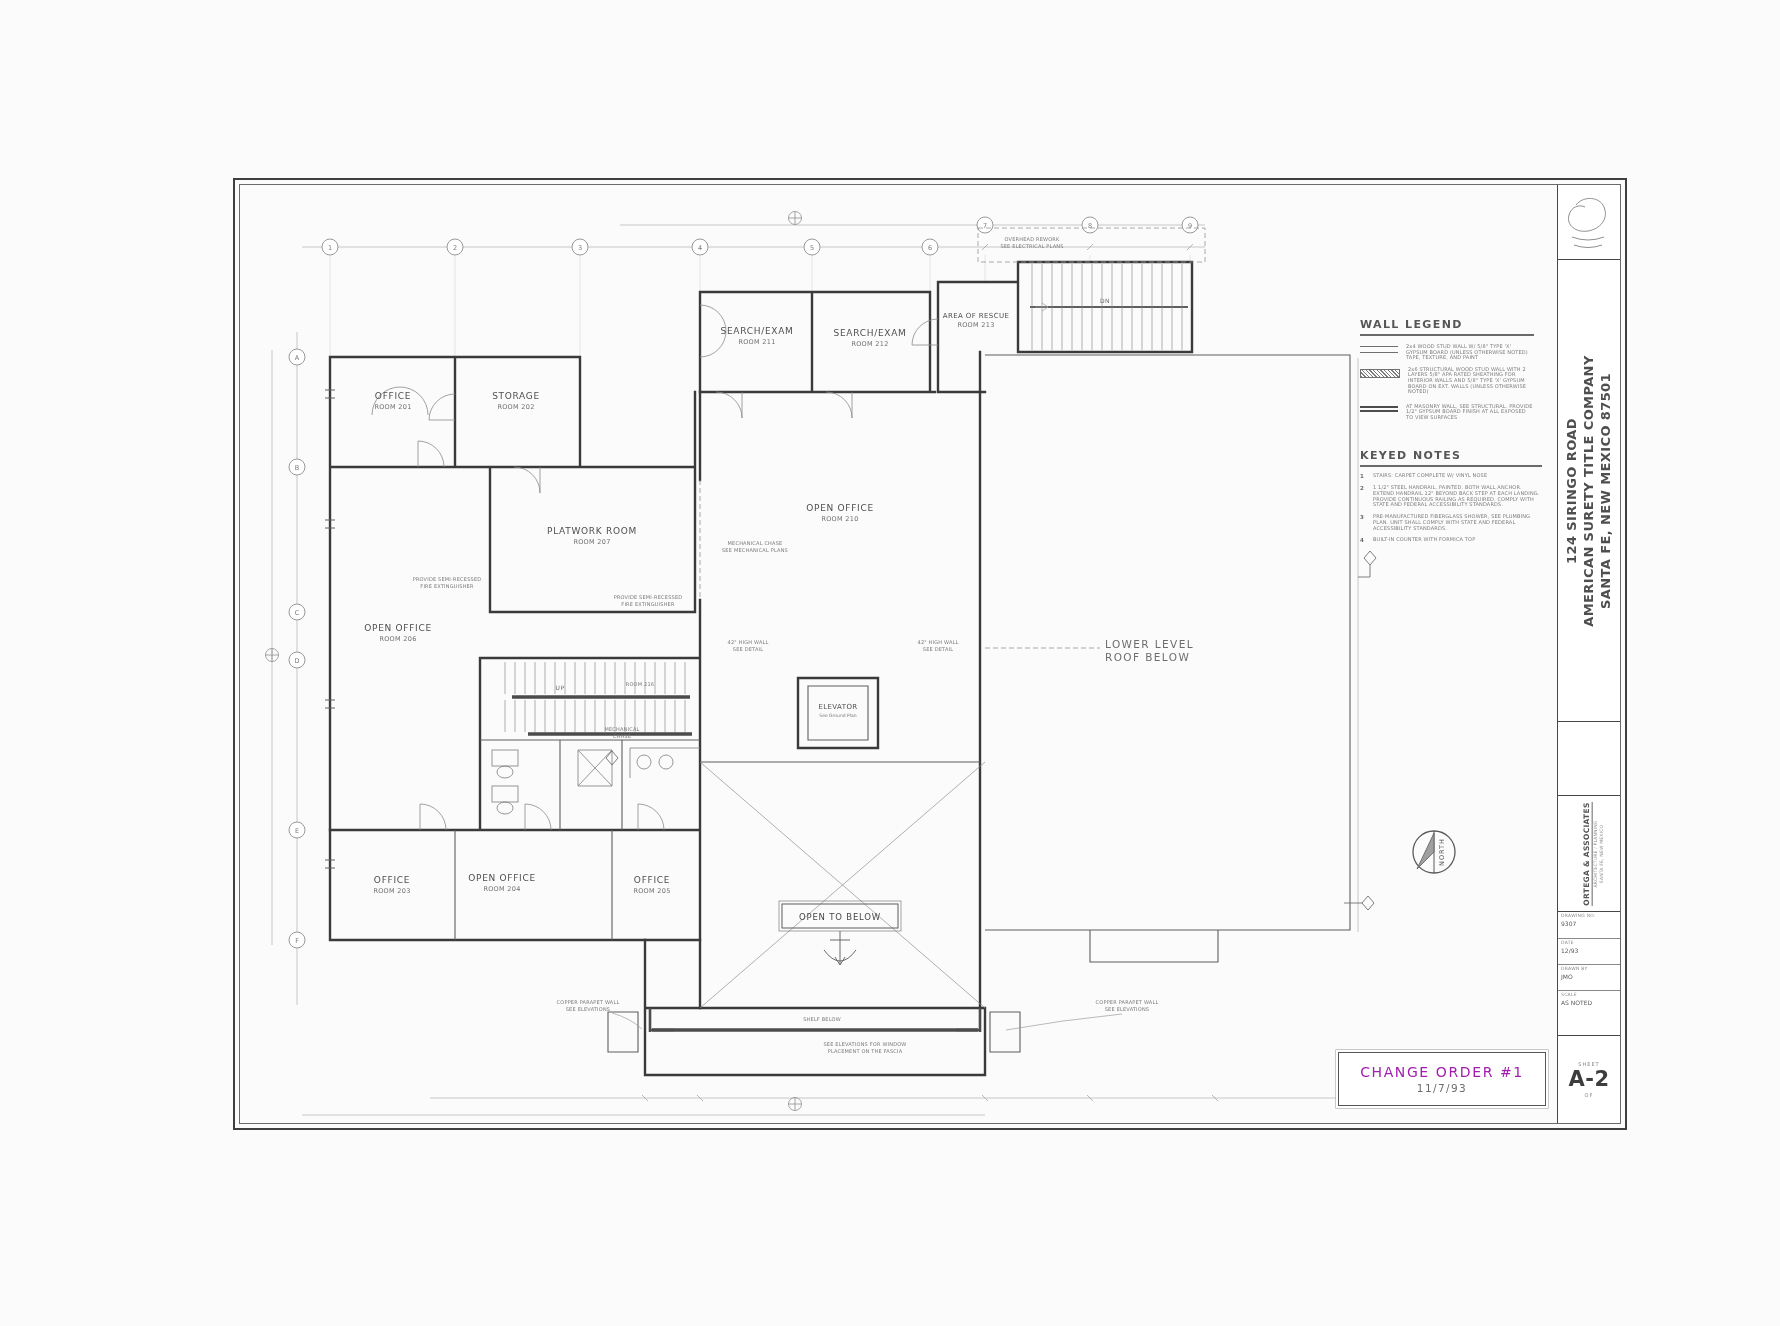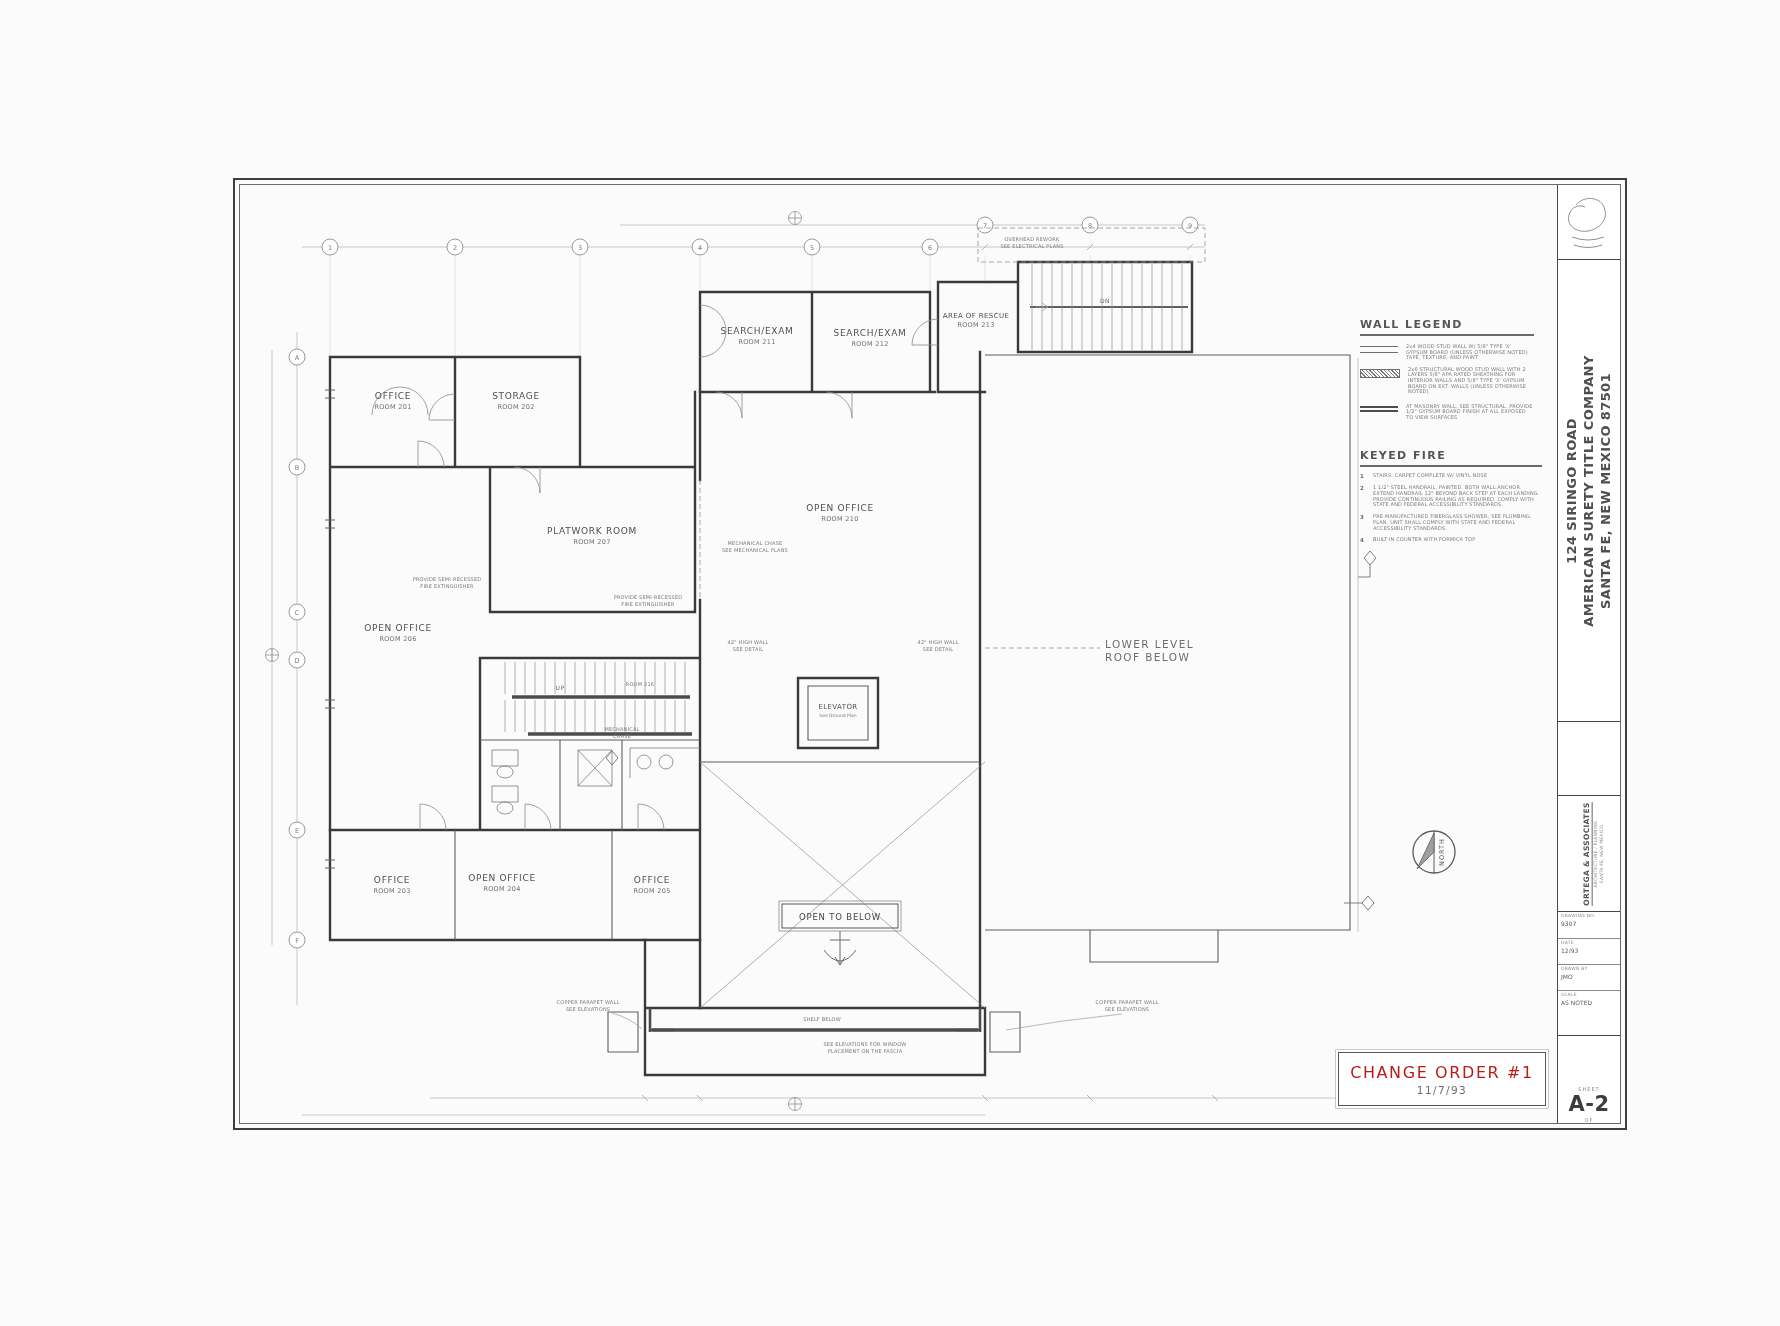--- a/index.html
+++ b/index.html
@@ -347,7 +347,7 @@
 </div>
 
 <div class="keyed-notes">
-  <div class="panel-title">KEYED FIRE</div>
+  <div class="panel-title">KEYED NOTES</div>
   <div class="kn-item">
     <span class="kn-num">1</span>
     <span class="kn-text">STAIRS: CARPET COMPLETE W/ VINYL NOSE</span>

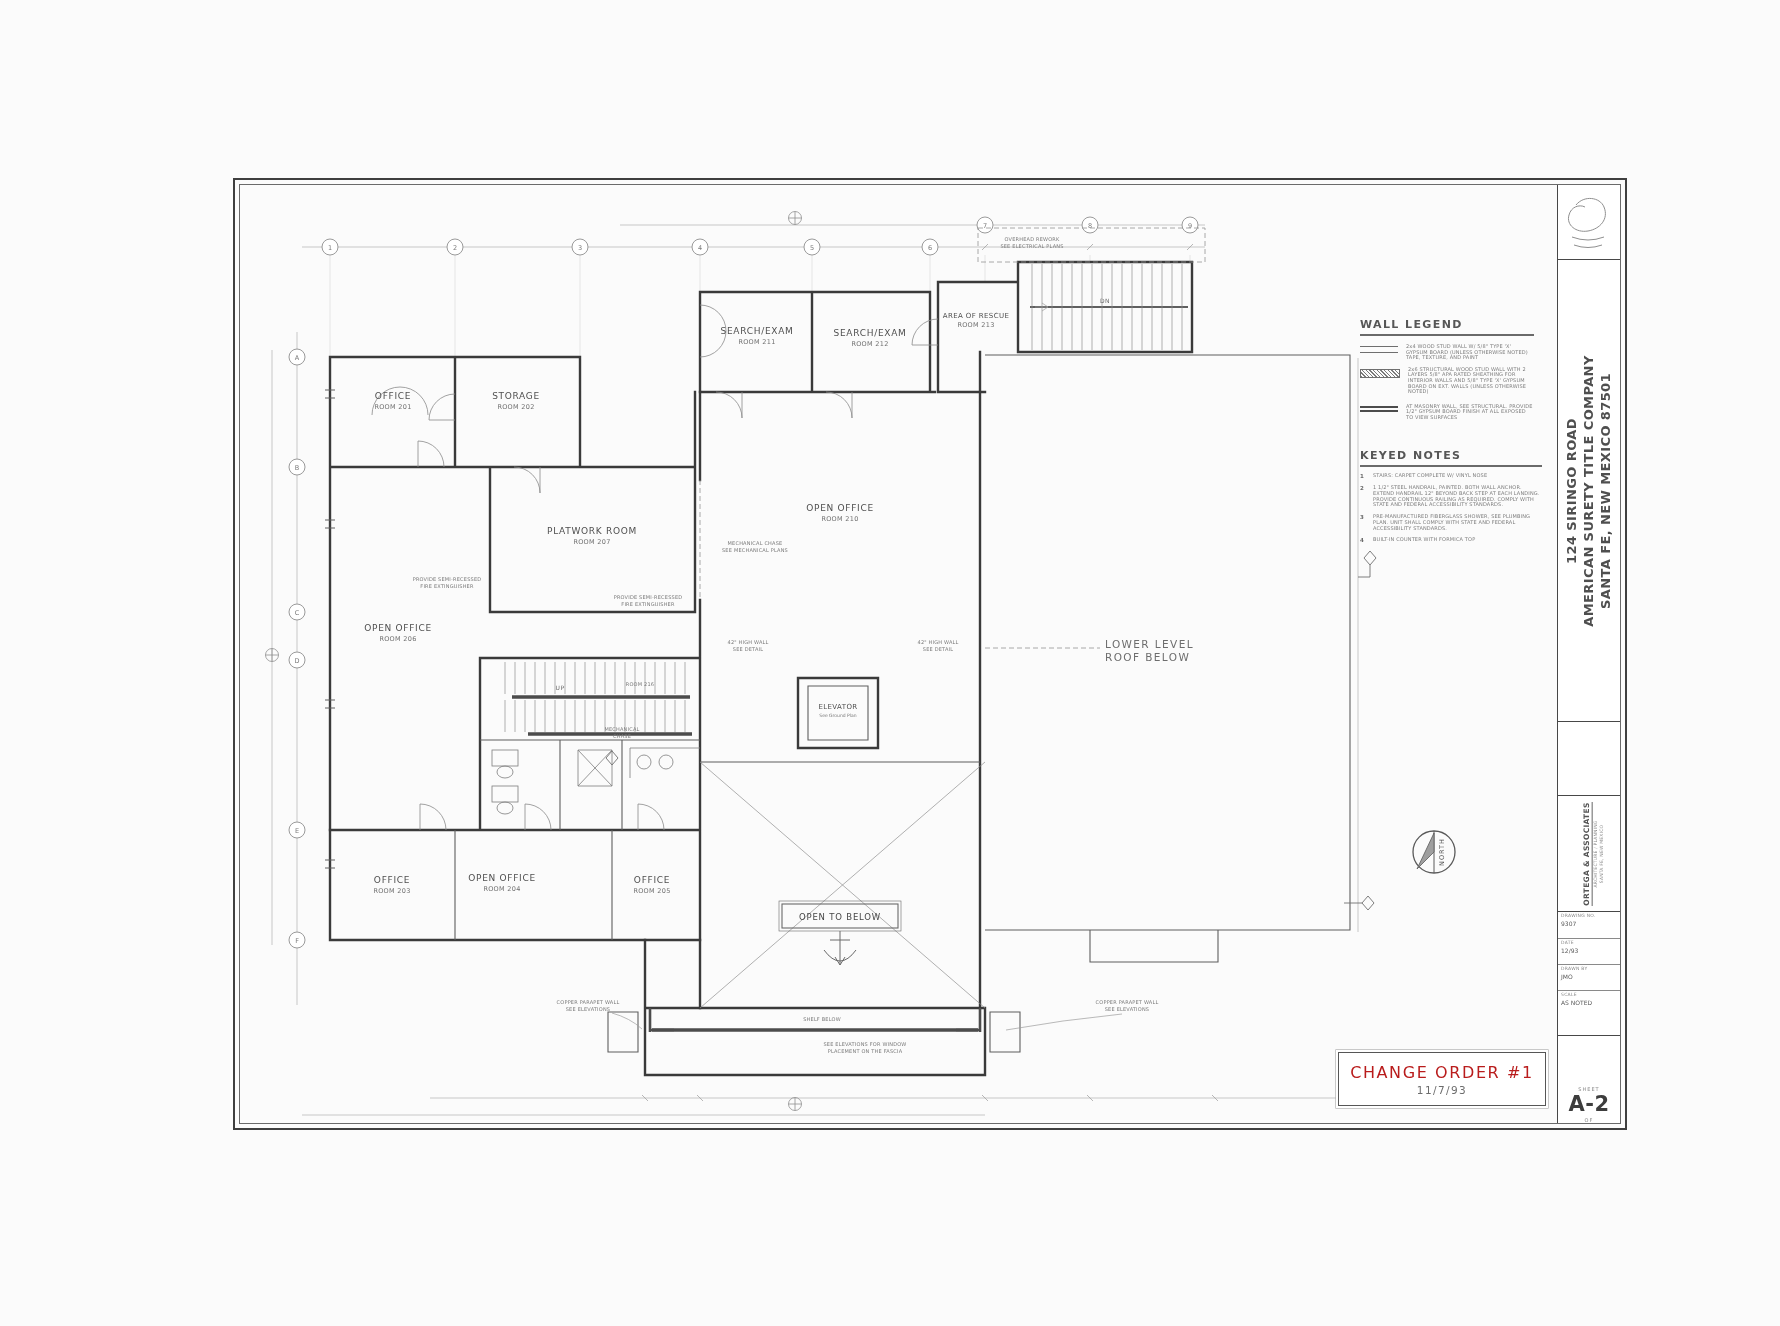--- a/index.html
+++ b/index.html
@@ -43,7 +43,7 @@
   .change-order{position:absolute;left:1338px;top:1052px;width:206px;height:52px;
     border:1.6px solid #565656;box-shadow:0 0 0 2px #fff,0 0 0 2.6px #a7a7a7;
     display:flex;flex-direction:column;align-items:center;justify-content:center;background:#fff;}
-  .co-title{font-size:16px;letter-spacing:1.6px;color:#b91c1c;}
+  .co-title{font-size:14px;letter-spacing:1.6px;color:#a21caf;}
   .co-date{font-size:10.5px;letter-spacing:1.4px;color:#6c6c6c;margin-top:2px;}
   
   .panel-title{font-size:11px;font-weight:700;letter-spacing:1.4px;color:#565656;

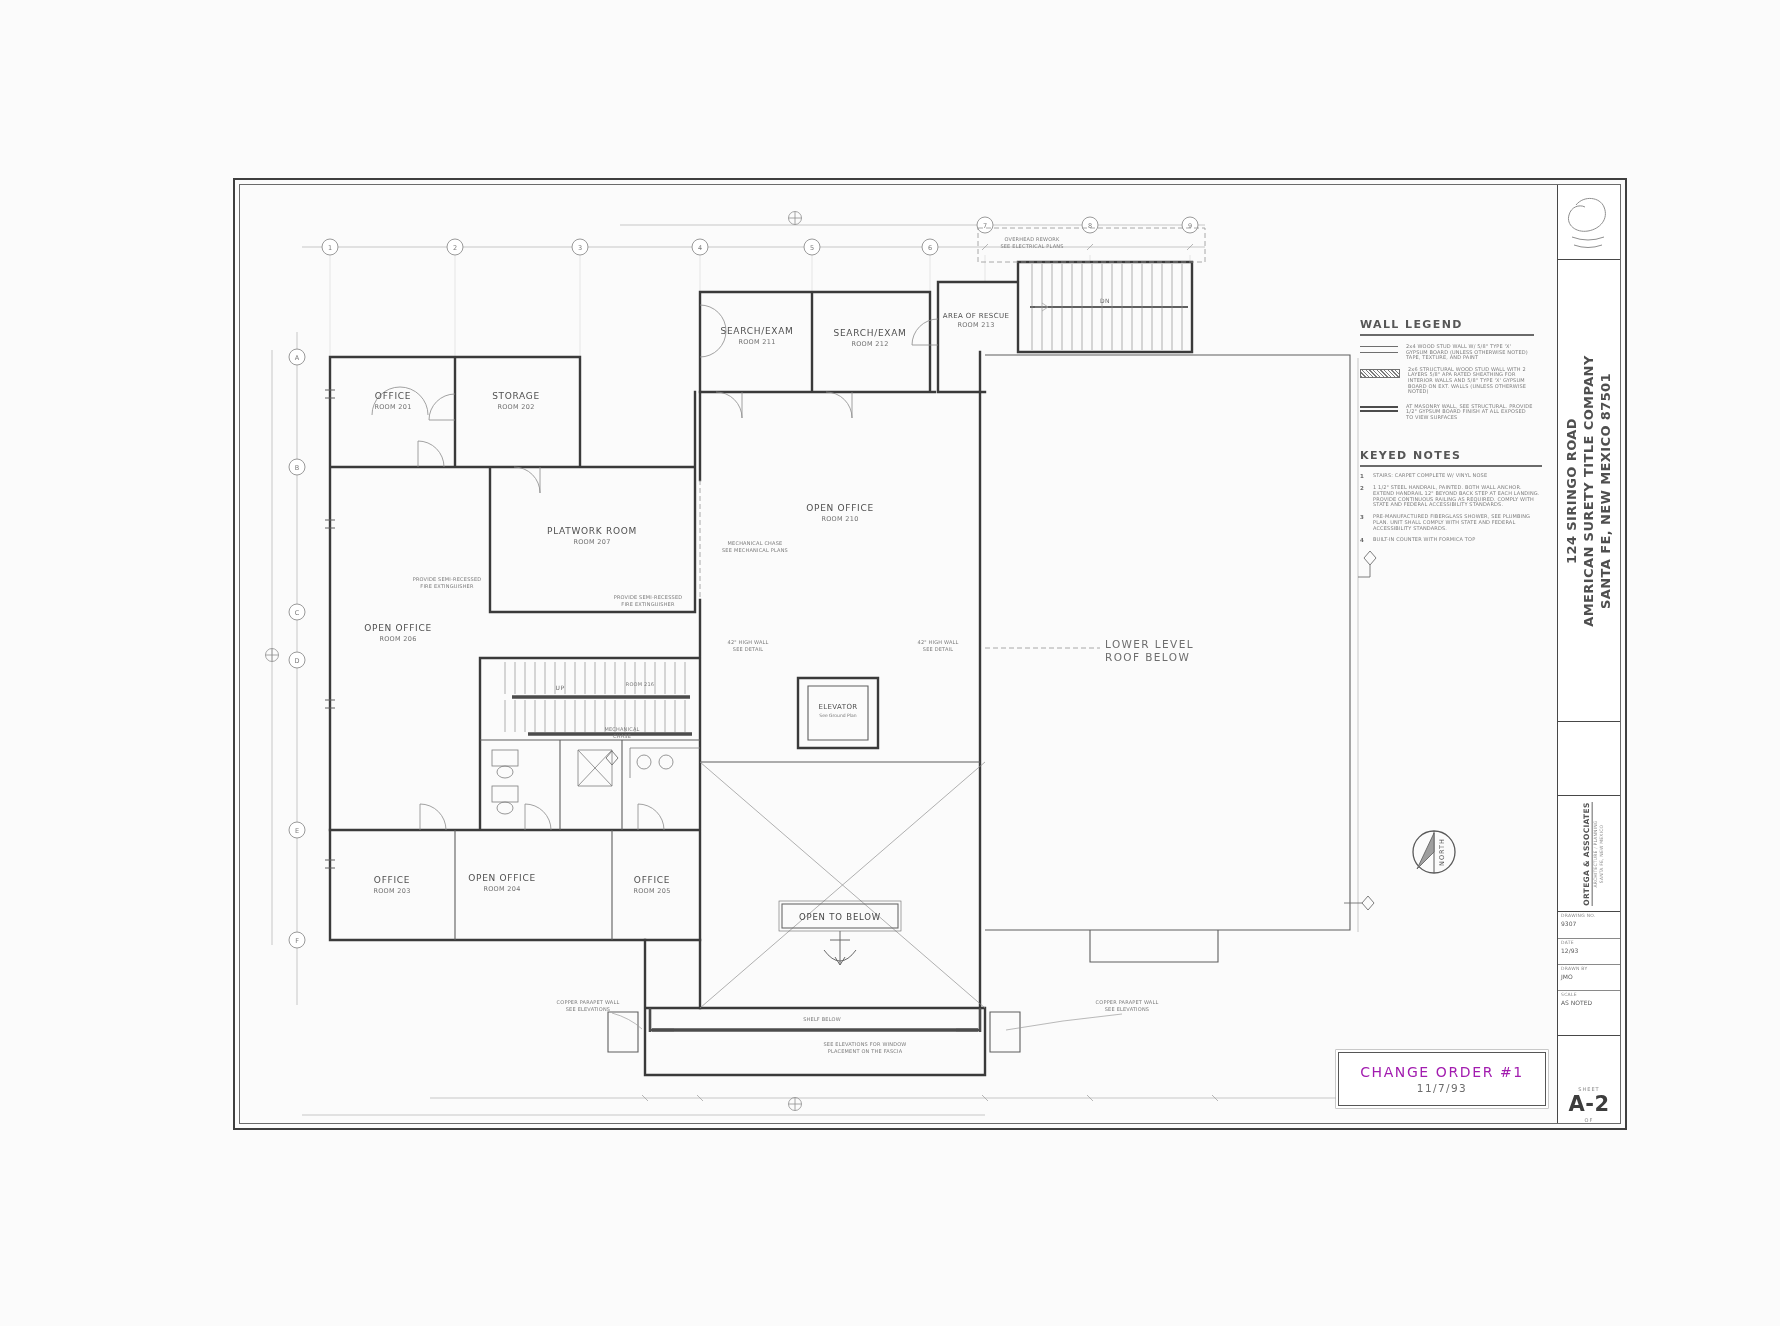--- a/index.html
+++ b/index.html
@@ -35,7 +35,7 @@
   .tb-row:first-child{border-top:none;}
   .tb-row-label{font-size:4.5px;color:#8a8a8a;letter-spacing:0.3px;display:block;}
   .tb-row-value{font-size:6px;color:#5a5a5a;display:block;margin-top:2px;}
-  .tb-sheetbox{display:flex;flex-direction:column;align-items:center;justify-content:flex-end;gap:2px;}
+  .tb-sheetbox{display:flex;flex-direction:column;align-items:center;justify-content:center;gap:2px;}
   .sheet-word{font-size:5px;letter-spacing:1px;color:#8a8a8a;}
   .sheet-num{font-size:21px;font-weight:700;color:#3d3d3d;letter-spacing:0.5px;line-height:1;}
   .of-word{font-size:5px;letter-spacing:1px;color:#8a8a8a;}

